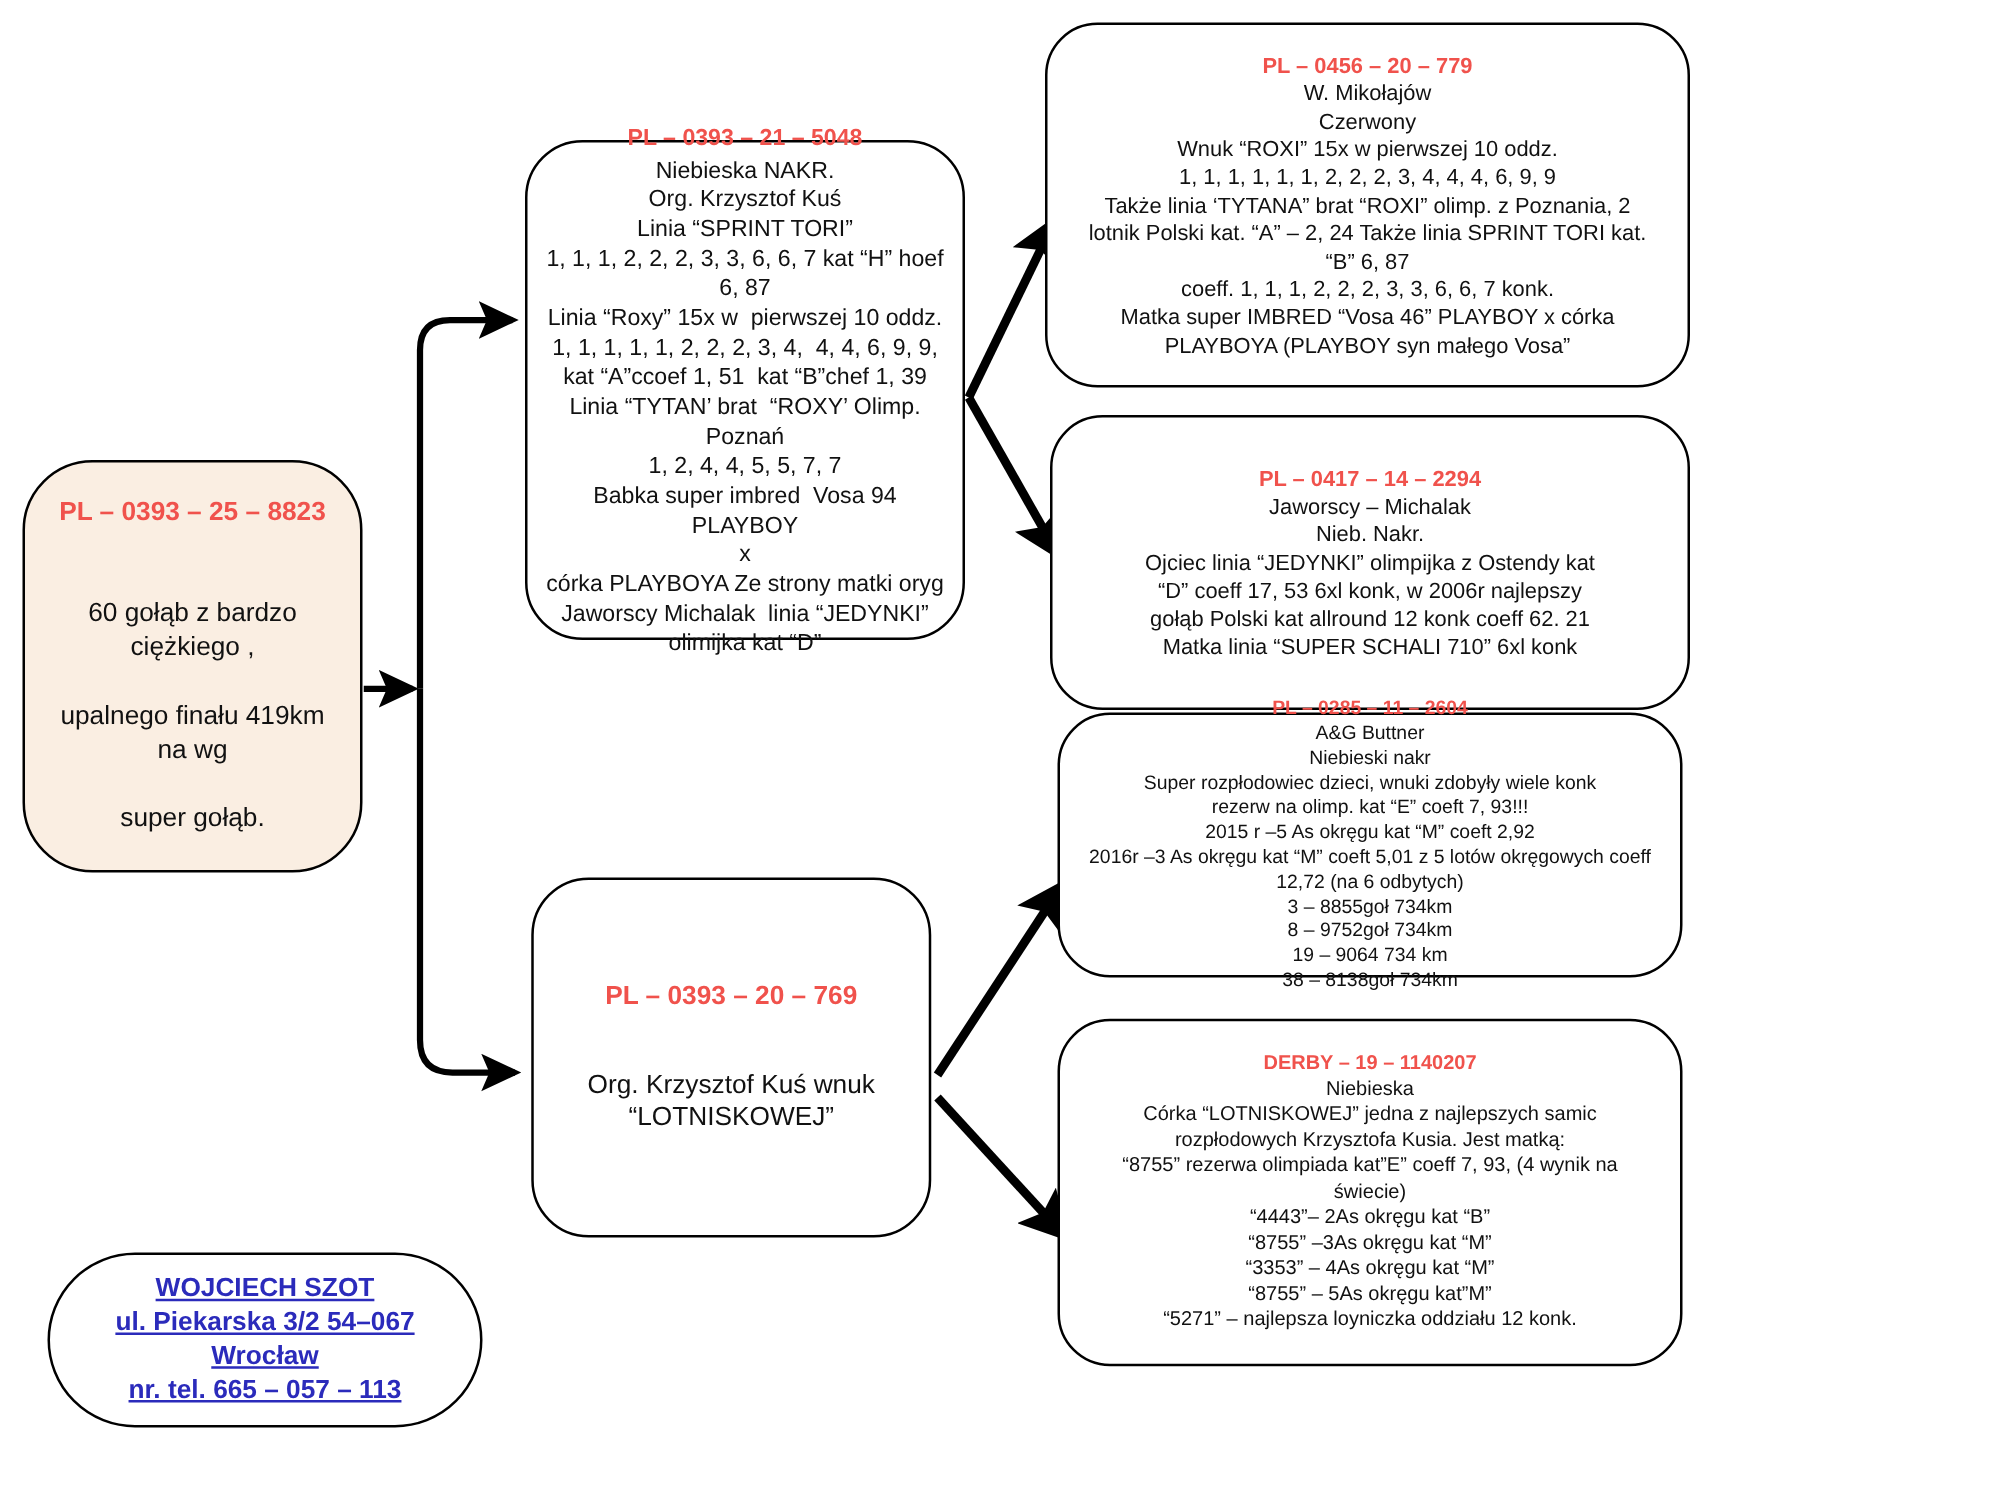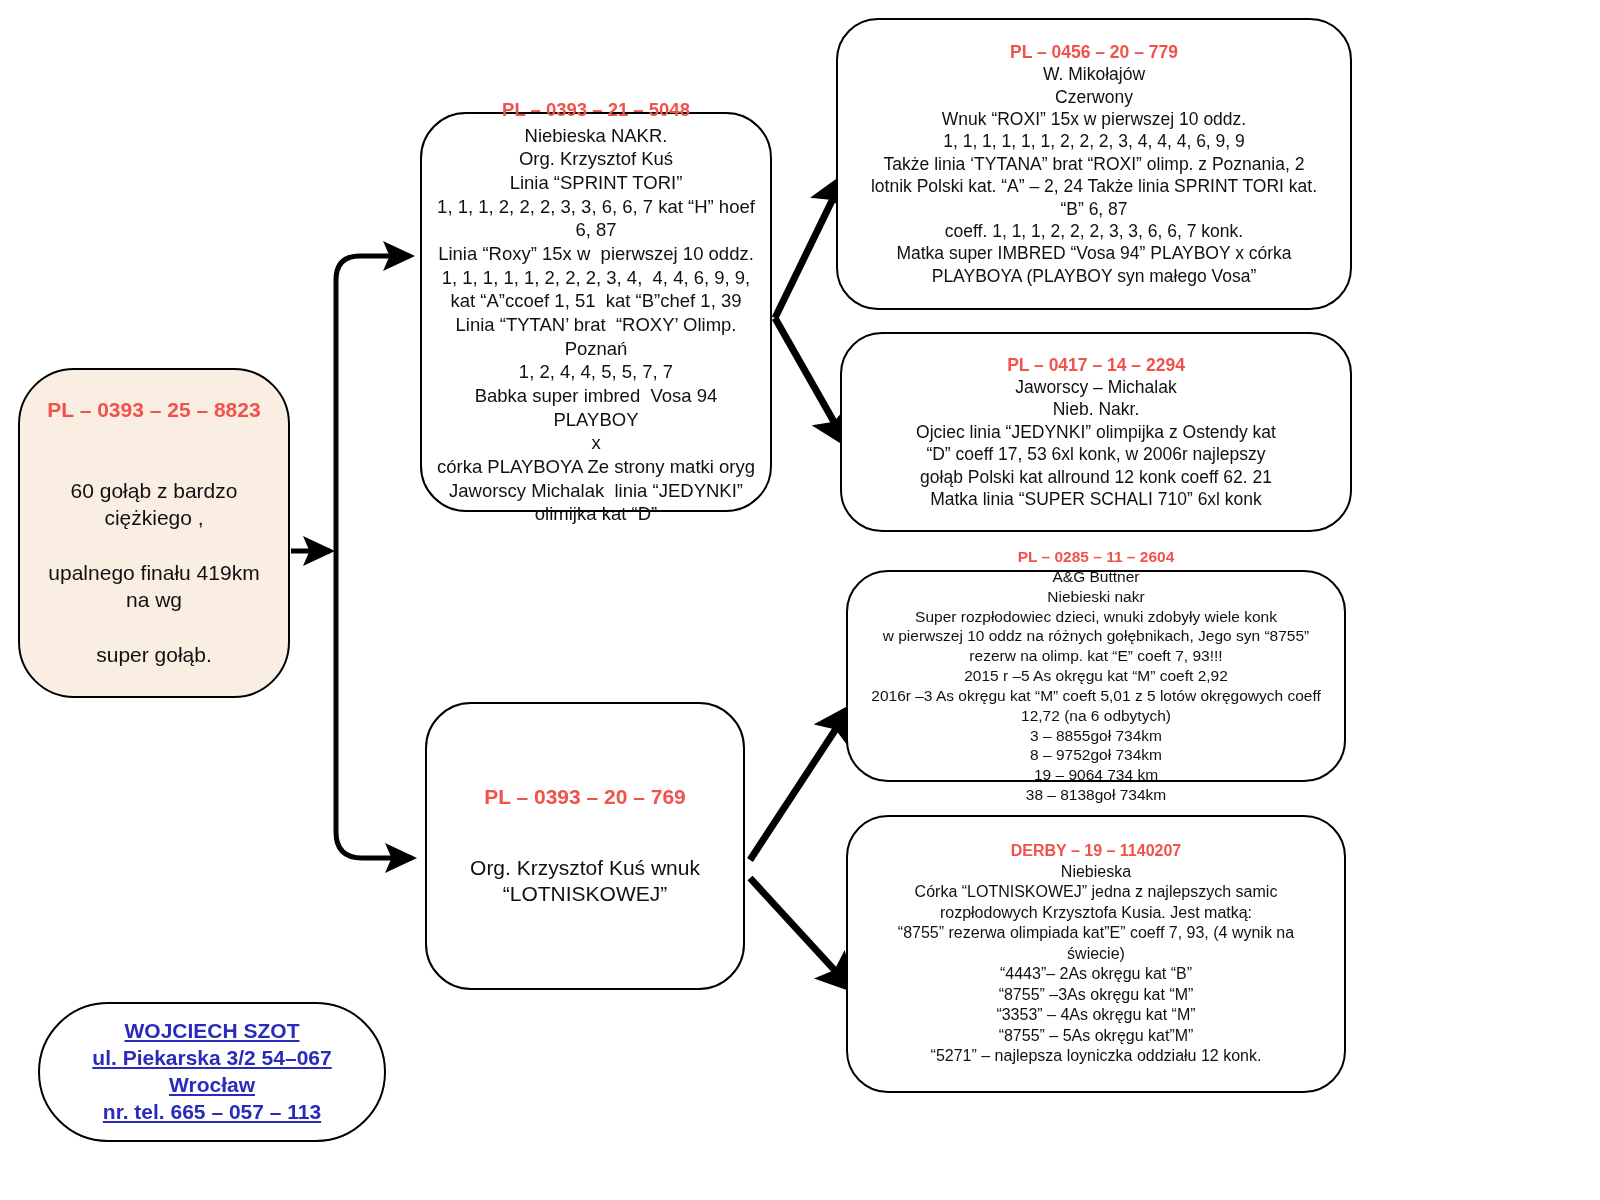--- a/index.html
+++ b/index.html
@@ -234,7 +234,7 @@
     <div class="line">lotnik Polski kat. “A” – 2, 24 Także linia SPRINT TORI kat.</div>
     <div class="line">“B” 6, 87</div>
     <div class="line">coeff. 1, 1, 1, 2, 2, 2, 3, 3, 6, 6, 7 konk.</div>
-    <div class="line">Matka super IMBRED “Vosa 94” PLAYBOY x córka</div>
+    <div class="line">Matka super IMBRED “Vosa 46” PLAYBOY x córka</div>
     <div class="line">PLAYBOYA (PLAYBOY syn małego Vosa”</div>
   </div>
 

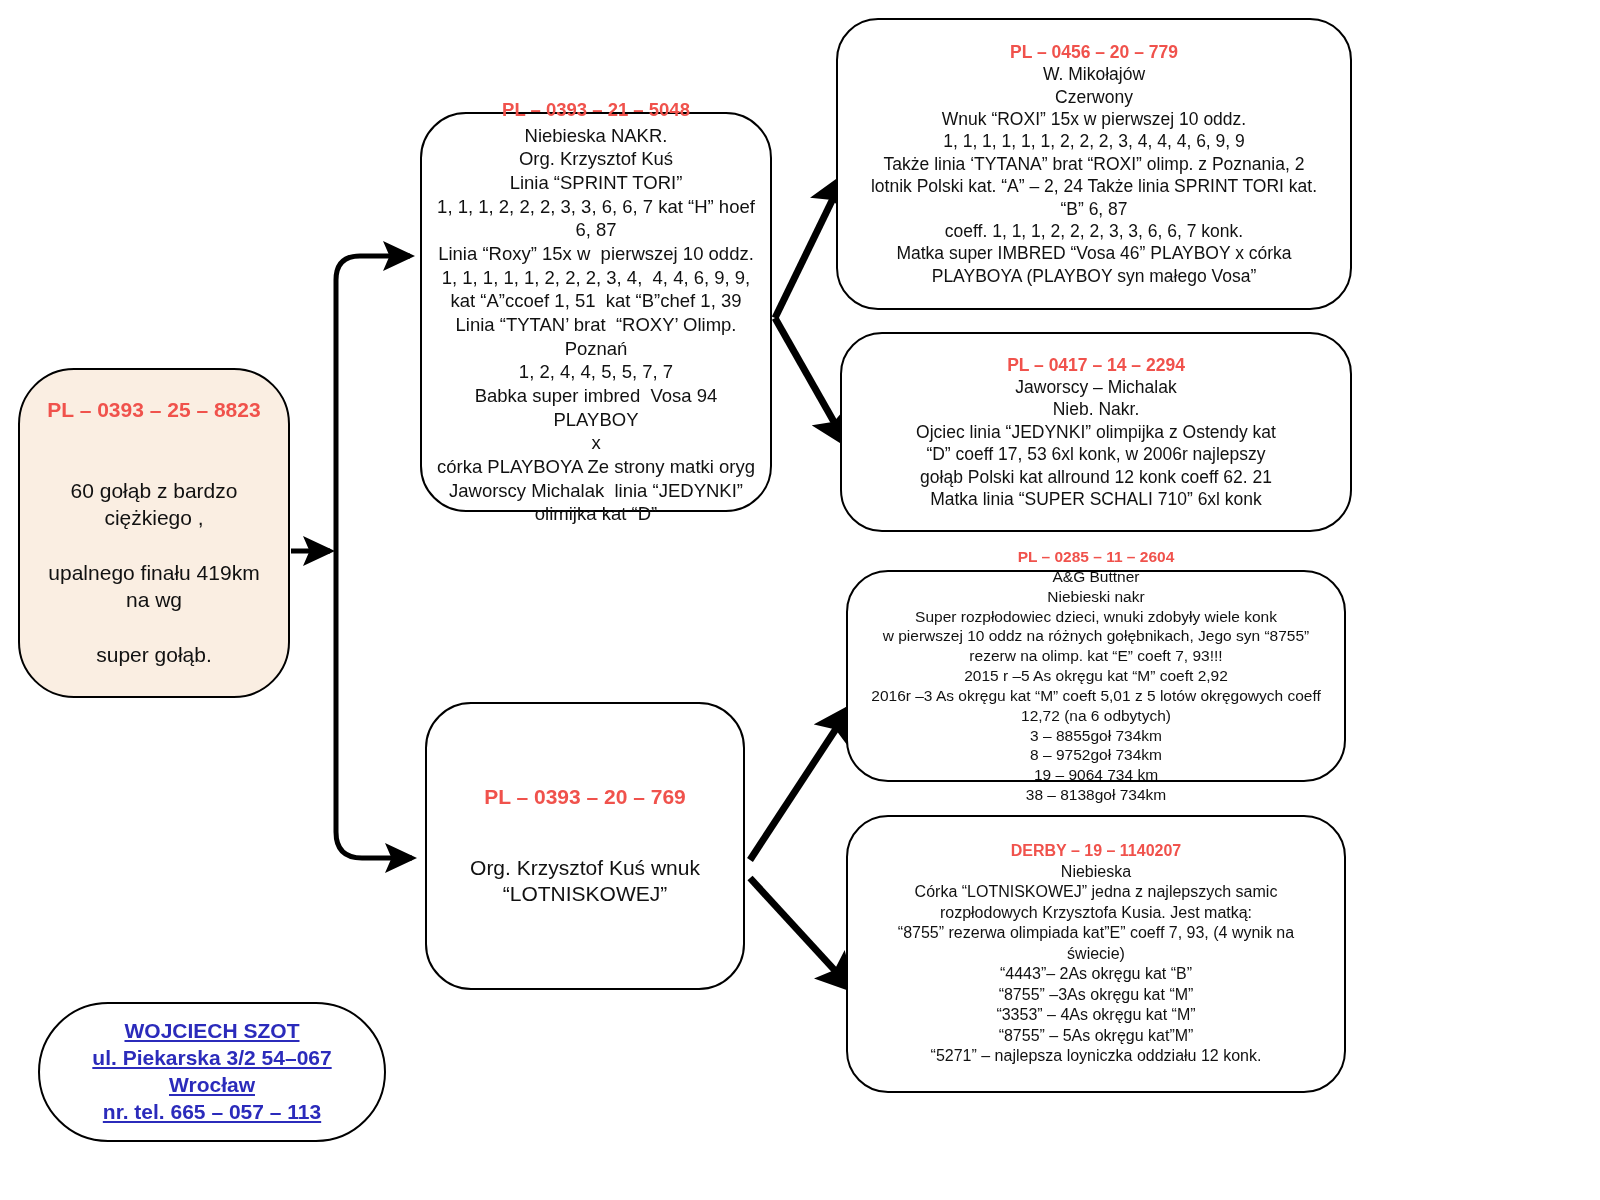--- a/index.html
+++ b/index.html
@@ -126,7 +126,7 @@
     left: 840px;
     top: 332px;
     width: 512px;
-    height: 200px;
+    height: 236px;
     border-radius: 42px;
     padding: 6px 10px;
   }

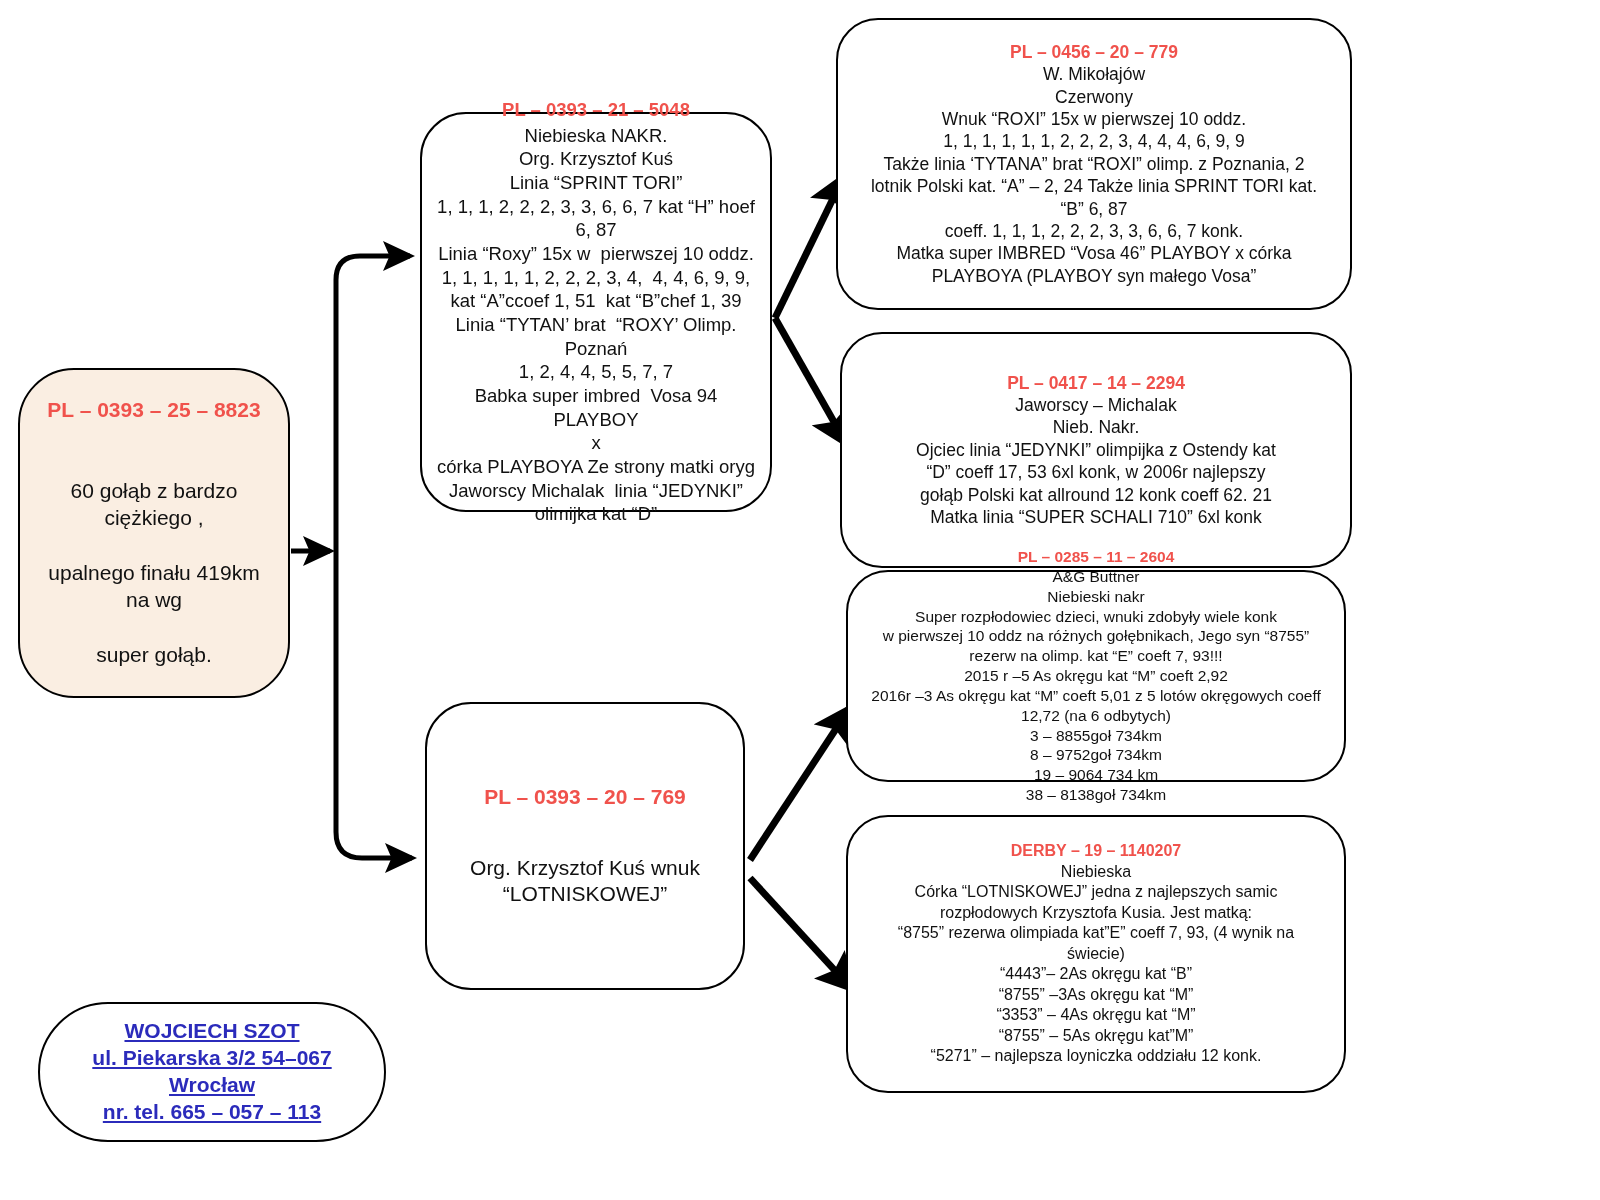--- a/index.html
+++ b/index.html
@@ -253,7 +253,6 @@
     <div class="line">A&amp;G Buttner</div>
     <div class="line">Niebieski nakr</div>
     <div class="line">Super rozpłodowiec dzieci, wnuki zdobyły wiele konk</div>
-    <div class="line">w pierwszej 10 oddz na różnych gołębnikach, Jego syn “8755”</div>
     <div class="line">rezerw na olimp. kat “E” coeft 7, 93!!!</div>
     <div class="line">2015 r –5 As okręgu kat “M” coeft 2,92</div>
     <div class="line">2016r –3 As okręgu kat “M” coeft 5,01 z 5 lotów okręgowych coeff</div>

